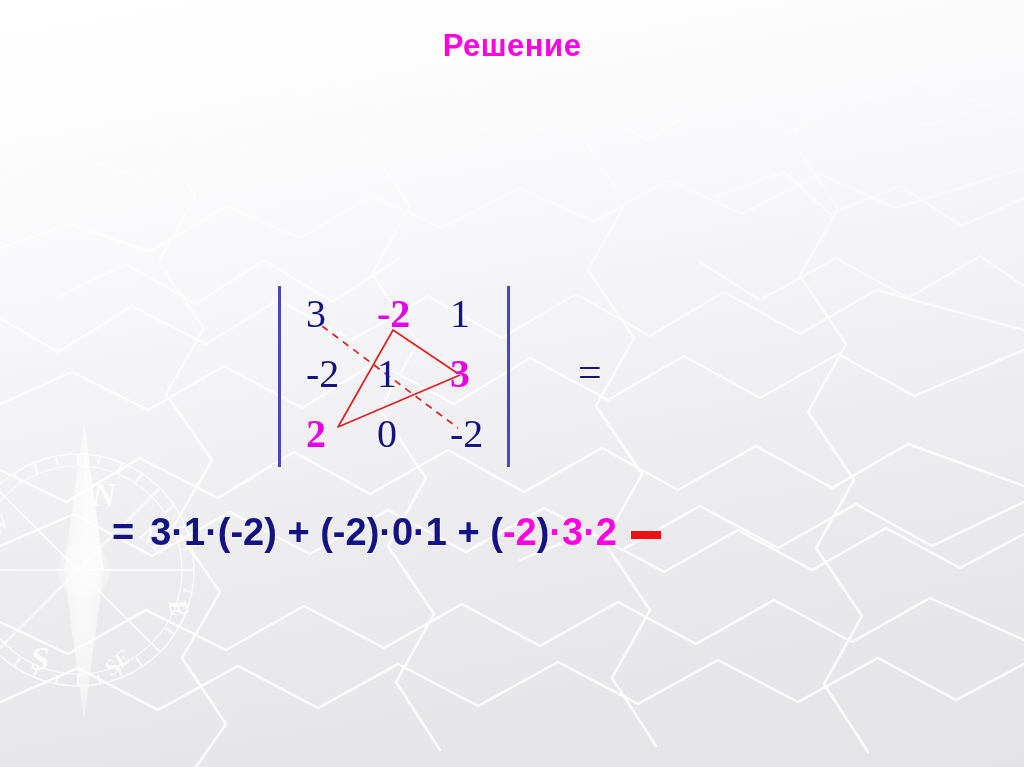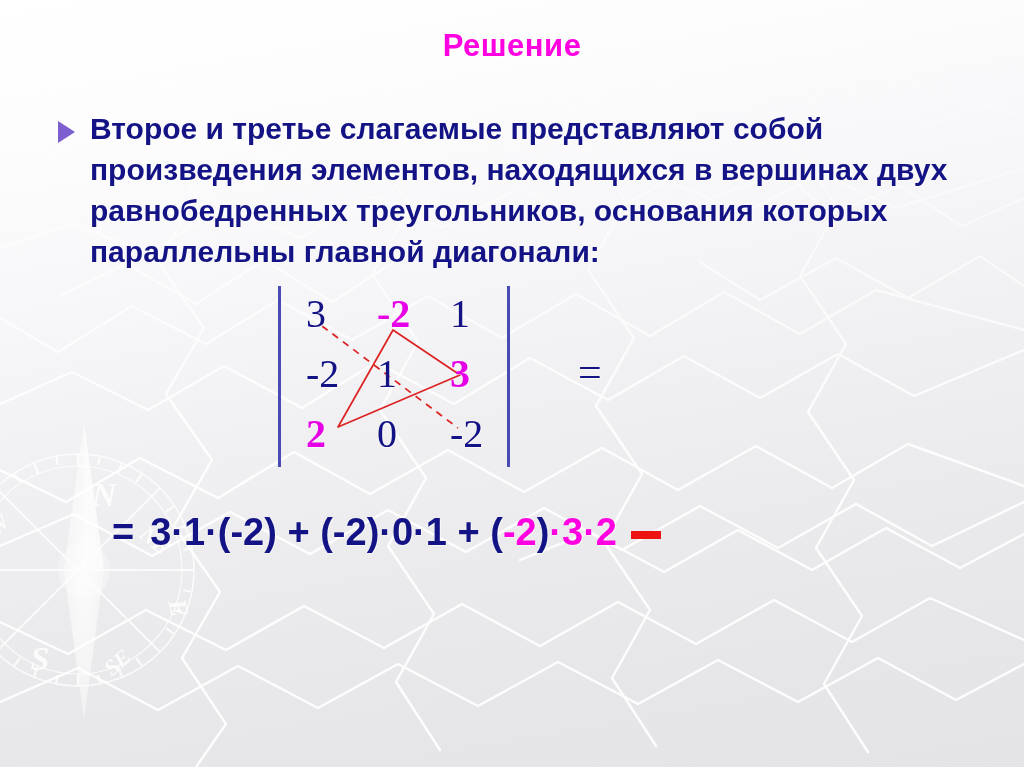--- a/index.html
+++ b/index.html
@@ -274,10 +274,6 @@
 
   <div id="title">Решение</div>
 
-  <div id="body-block">
-    <span id="bullet-marker"></span>
-    <div id="body-text">Второе и третье слагаемые представляют собой произведения элементов, находящихся в вершинах двух равнобедренных треугольников, основания которых параллельны главной диагонали:</div>
-  </div>
 
   <div id="determinant">
 

